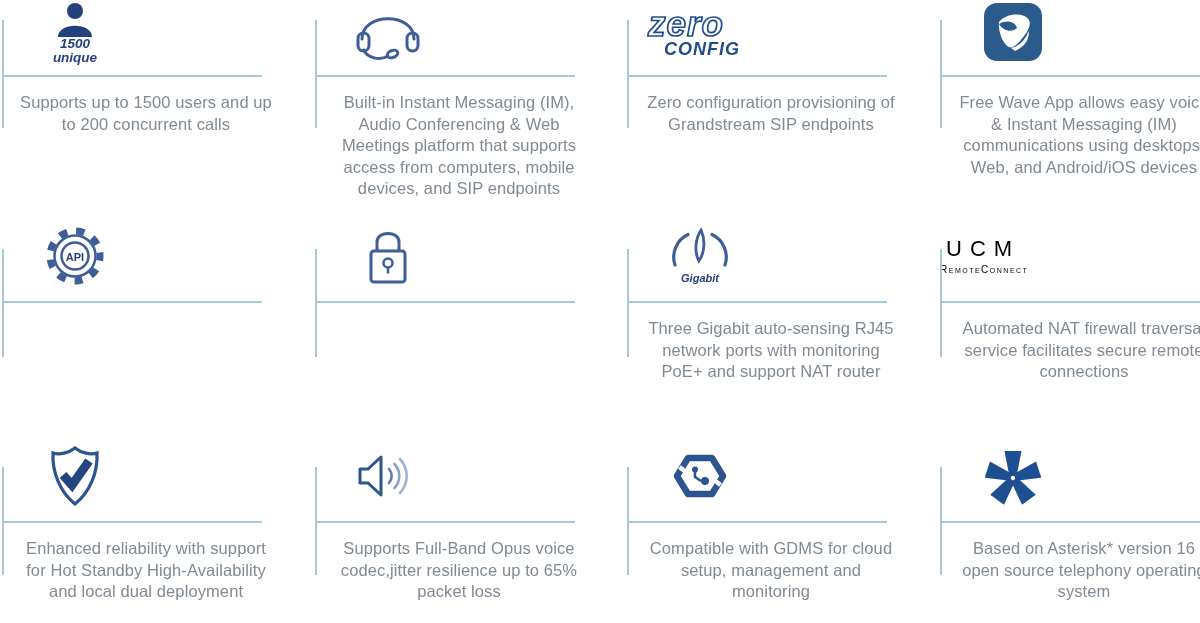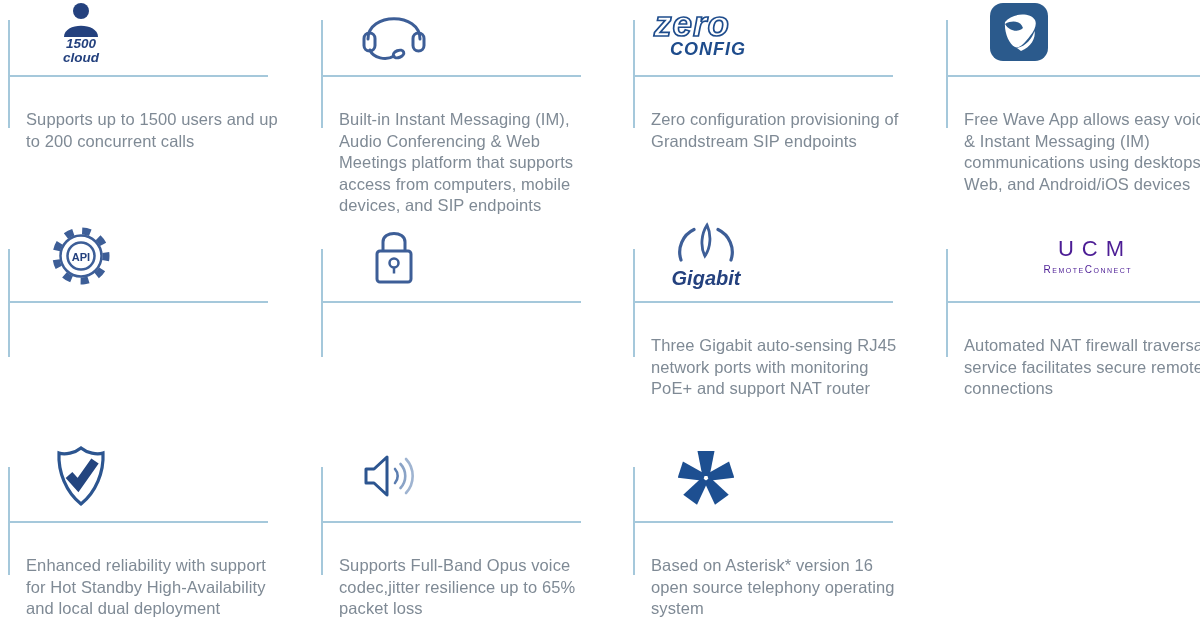--- a/index.html
+++ b/index.html
@@ -7,7 +7,7 @@
   .grid{
     position:relative;width:1200px;height:623px;box-sizing:border-box;
     display:grid;grid-template-columns:313px 312px 313px 260px;
-    grid-template-rows:210px 220px 193px;padding-left:8px;overflow:hidden;background:#fff;
+    grid-template-rows:210px 220px 193px;padding-left:2px;overflow:hidden;background:#fff;
   }
   .cell{position:relative;}
   .vline{position:absolute;left:0;width:2px;height:108px;background:#a5c8db;}

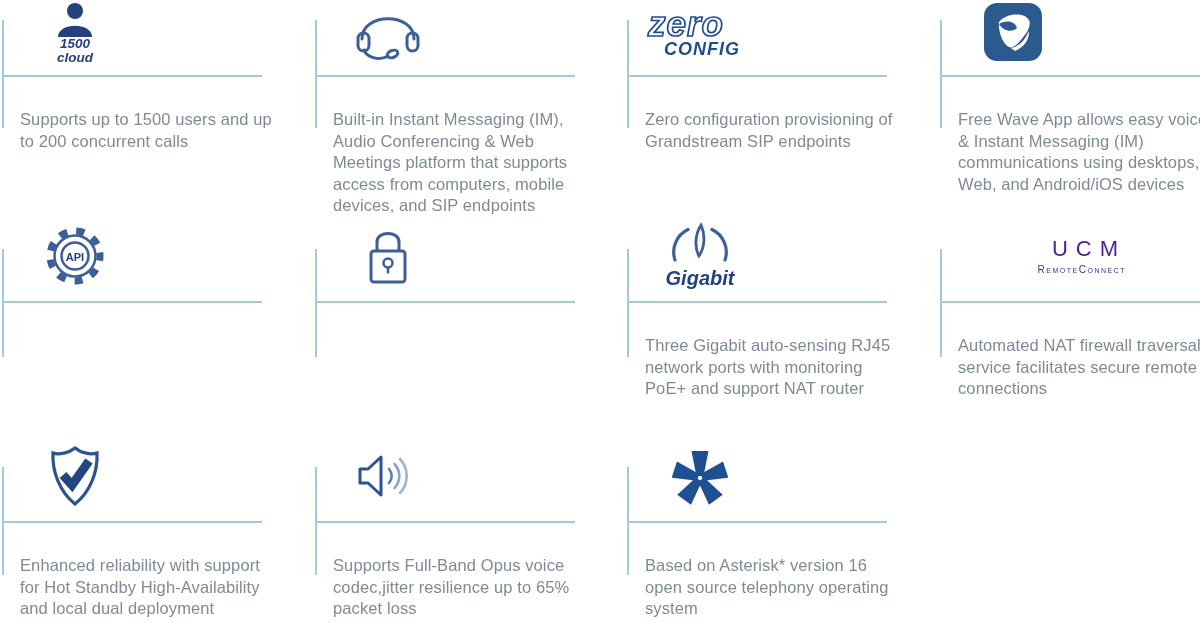--- a/index.html
+++ b/index.html
@@ -46,7 +46,7 @@
           <path d="M2,34 C2,19 36,19 36,34 Z" fill="#24417e"></path>
         </svg>
         <div class="icon-caption">1500</div>
-        <div class="icon-caption">cloud</div>
+        <div class="icon-caption">unique</div>
       </div>
     </div>
       </div>

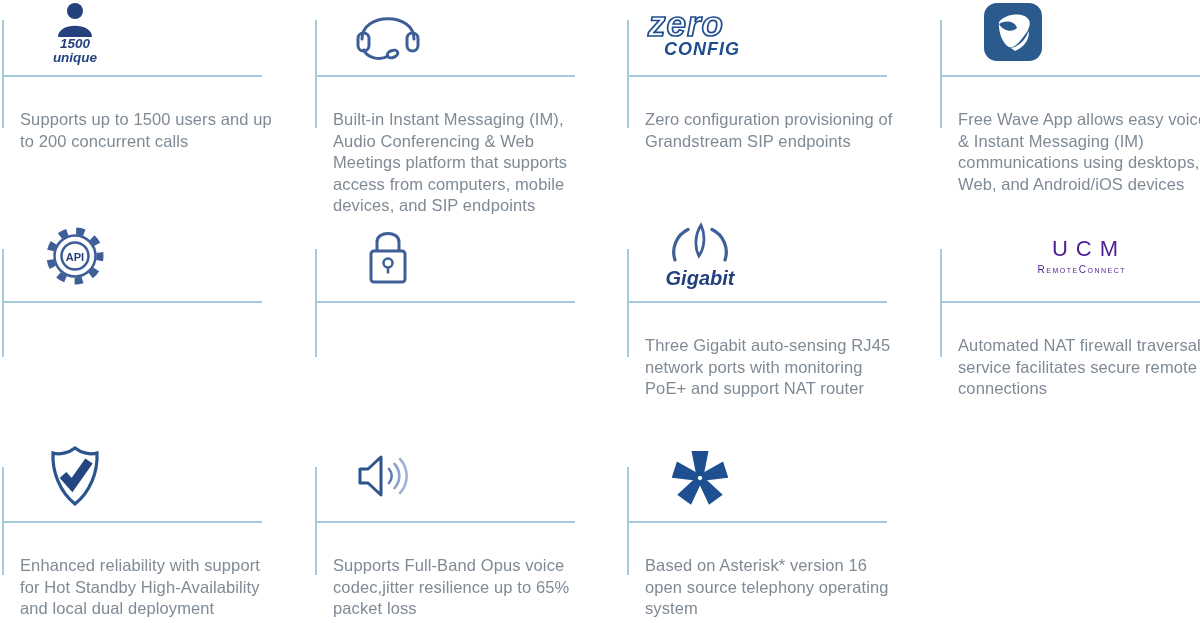--- a/index.html
+++ b/index.html
@@ -21,8 +21,8 @@
   .icon-box{width:130px;margin-left:8px;display:flex;justify-content:center;align-items:center;}
   .divider{height:2px;width:260px;background:#a5c8db;}
   .text{
-    margin:32px 0 0 18px;width:252px;color:#7f8a95;
-    font-size:16.5px;line-height:1.31;letter-spacing:0.1px;
+    margin:15px 0 0 18px;width:252px;color:#7f8a95;
+    font-size:16.5px;line-height:1.31;letter-spacing:0.1px;text-align:center;
   }
   .icon-stack{display:flex;flex-direction:column;align-items:center;}
   .icon-caption{font-style:italic;font-weight:700;font-size:13.5px;line-height:1.02;color:#24417e;}

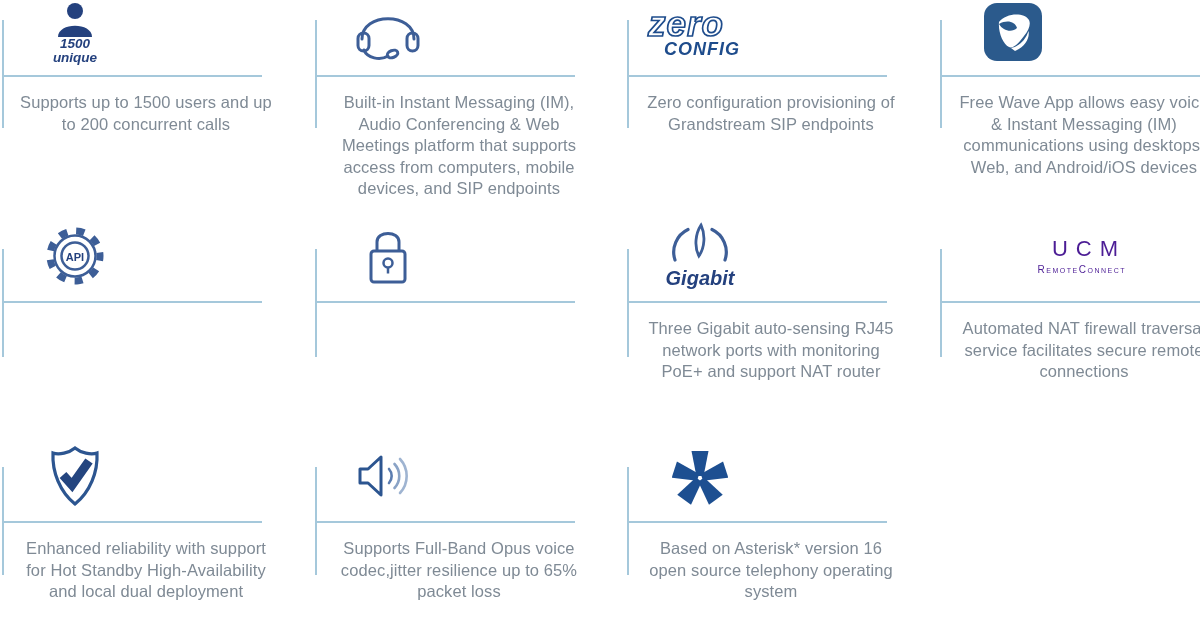--- a/index.html
+++ b/index.html
@@ -27,7 +27,7 @@
   .icon-stack{display:flex;flex-direction:column;align-items:center;}
   .icon-caption{font-style:italic;font-weight:700;font-size:13.5px;line-height:1.02;color:#24417e;}
   .gauge-caption{font-style:italic;font-weight:700;font-size:20px;color:#24417e;margin-top:3px;}
-  .ucm{width:186px;text-align:right;color:#4c1d95;}
+  .ucm{width:186px;text-align:left;color:#000000;}
   .ucm-top{font-size:22px;letter-spacing:8px;font-weight:500;text-indent:6px;}
   .ucm-bottom{font-size:10px;font-variant:small-caps;letter-spacing:1.5px;font-weight:500;margin-top:2px;}
 </style>

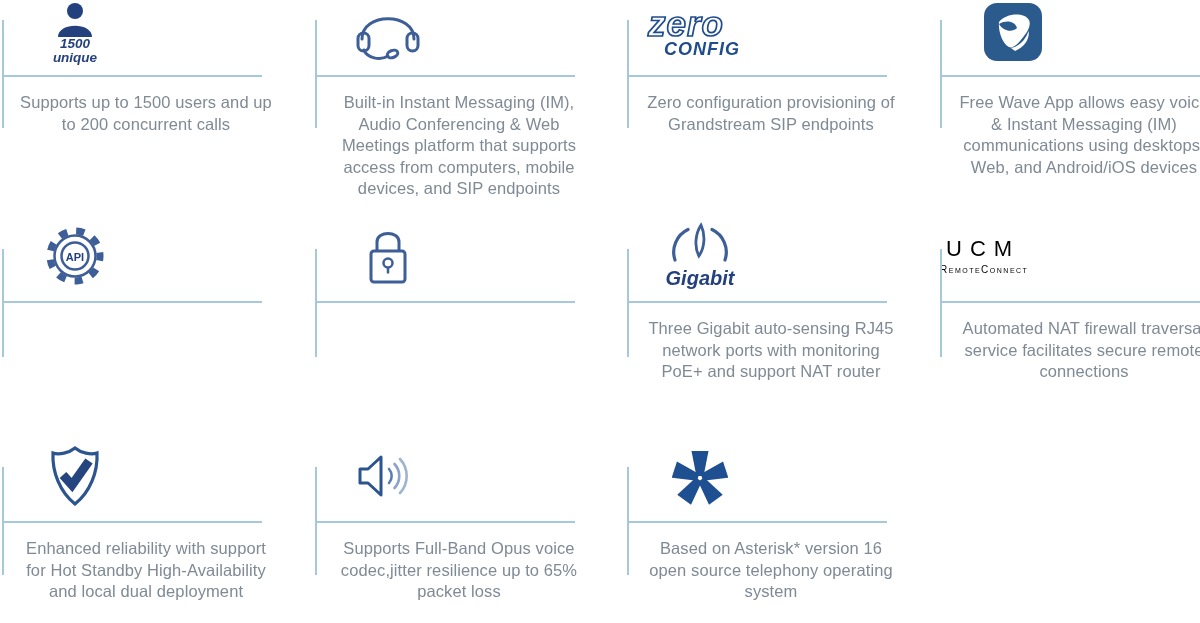--- a/index.html
+++ b/index.html
@@ -26,7 +26,7 @@
   }
   .icon-stack{display:flex;flex-direction:column;align-items:center;}
   .icon-caption{font-style:italic;font-weight:700;font-size:13.5px;line-height:1.02;color:#24417e;}
-  .gauge-caption{font-style:italic;font-weight:700;font-size:20px;color:#24417e;margin-top:3px;}
+  .gauge-caption{font-style:italic;font-weight:700;font-size:11px;color:#24417e;margin-top:3px;}
   .ucm{width:186px;text-align:left;color:#000000;}
   .ucm-top{font-size:22px;letter-spacing:8px;font-weight:500;text-indent:6px;}
   .ucm-bottom{font-size:10px;font-variant:small-caps;letter-spacing:1.5px;font-weight:500;margin-top:2px;}

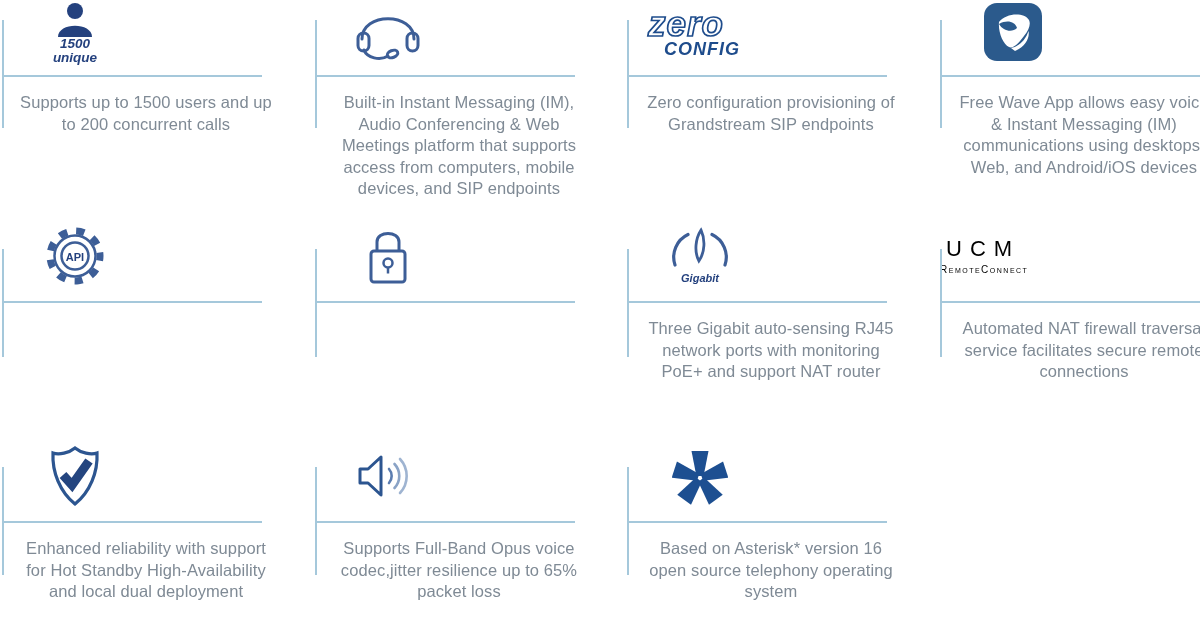--- a/index.html
+++ b/index.html
@@ -191,6 +191,23 @@
     <p class="text">Supports Full-Band Opus voice codec,jitter resilience up to 65% packet loss</p>
   </div>
 
+  <div class="cell r3">
+    <span class="vline"></span>
+    <div class="icon-zone">
+        <div class="icon-box">
+      <svg width="54" height="44" viewBox="0 0 54 44">
+        <polygon points="4,22 15,4 39,4 50,22 39,40 15,40" fill="none" stroke="#2c5590" stroke-width="6.5" stroke-linejoin="round"></polygon>
+        <path d="M6.5,13 L13.5,18.5" stroke="#ffffff" stroke-width="4.5"></path>
+        <path d="M40.5,25.5 L47.5,31" stroke="#ffffff" stroke-width="4.5"></path>
+        <circle cx="32" cy="27" r="4" fill="#2c5590"></circle>
+        <circle cx="22" cy="15.5" r="3" fill="#2c5590"></circle>
+        <path d="M22,15.5 L22,23 L28,27" stroke="#2c5590" stroke-width="2.5" fill="none"></path>
+      </svg>
+    </div>
+      </div>
+    <div class="divider"></div>
+    <p class="text">Compatible with GDMS for cloud setup, management and monitoring</p>
+  </div>
 
   <div class="cell r3">
     <span class="vline"></span>

